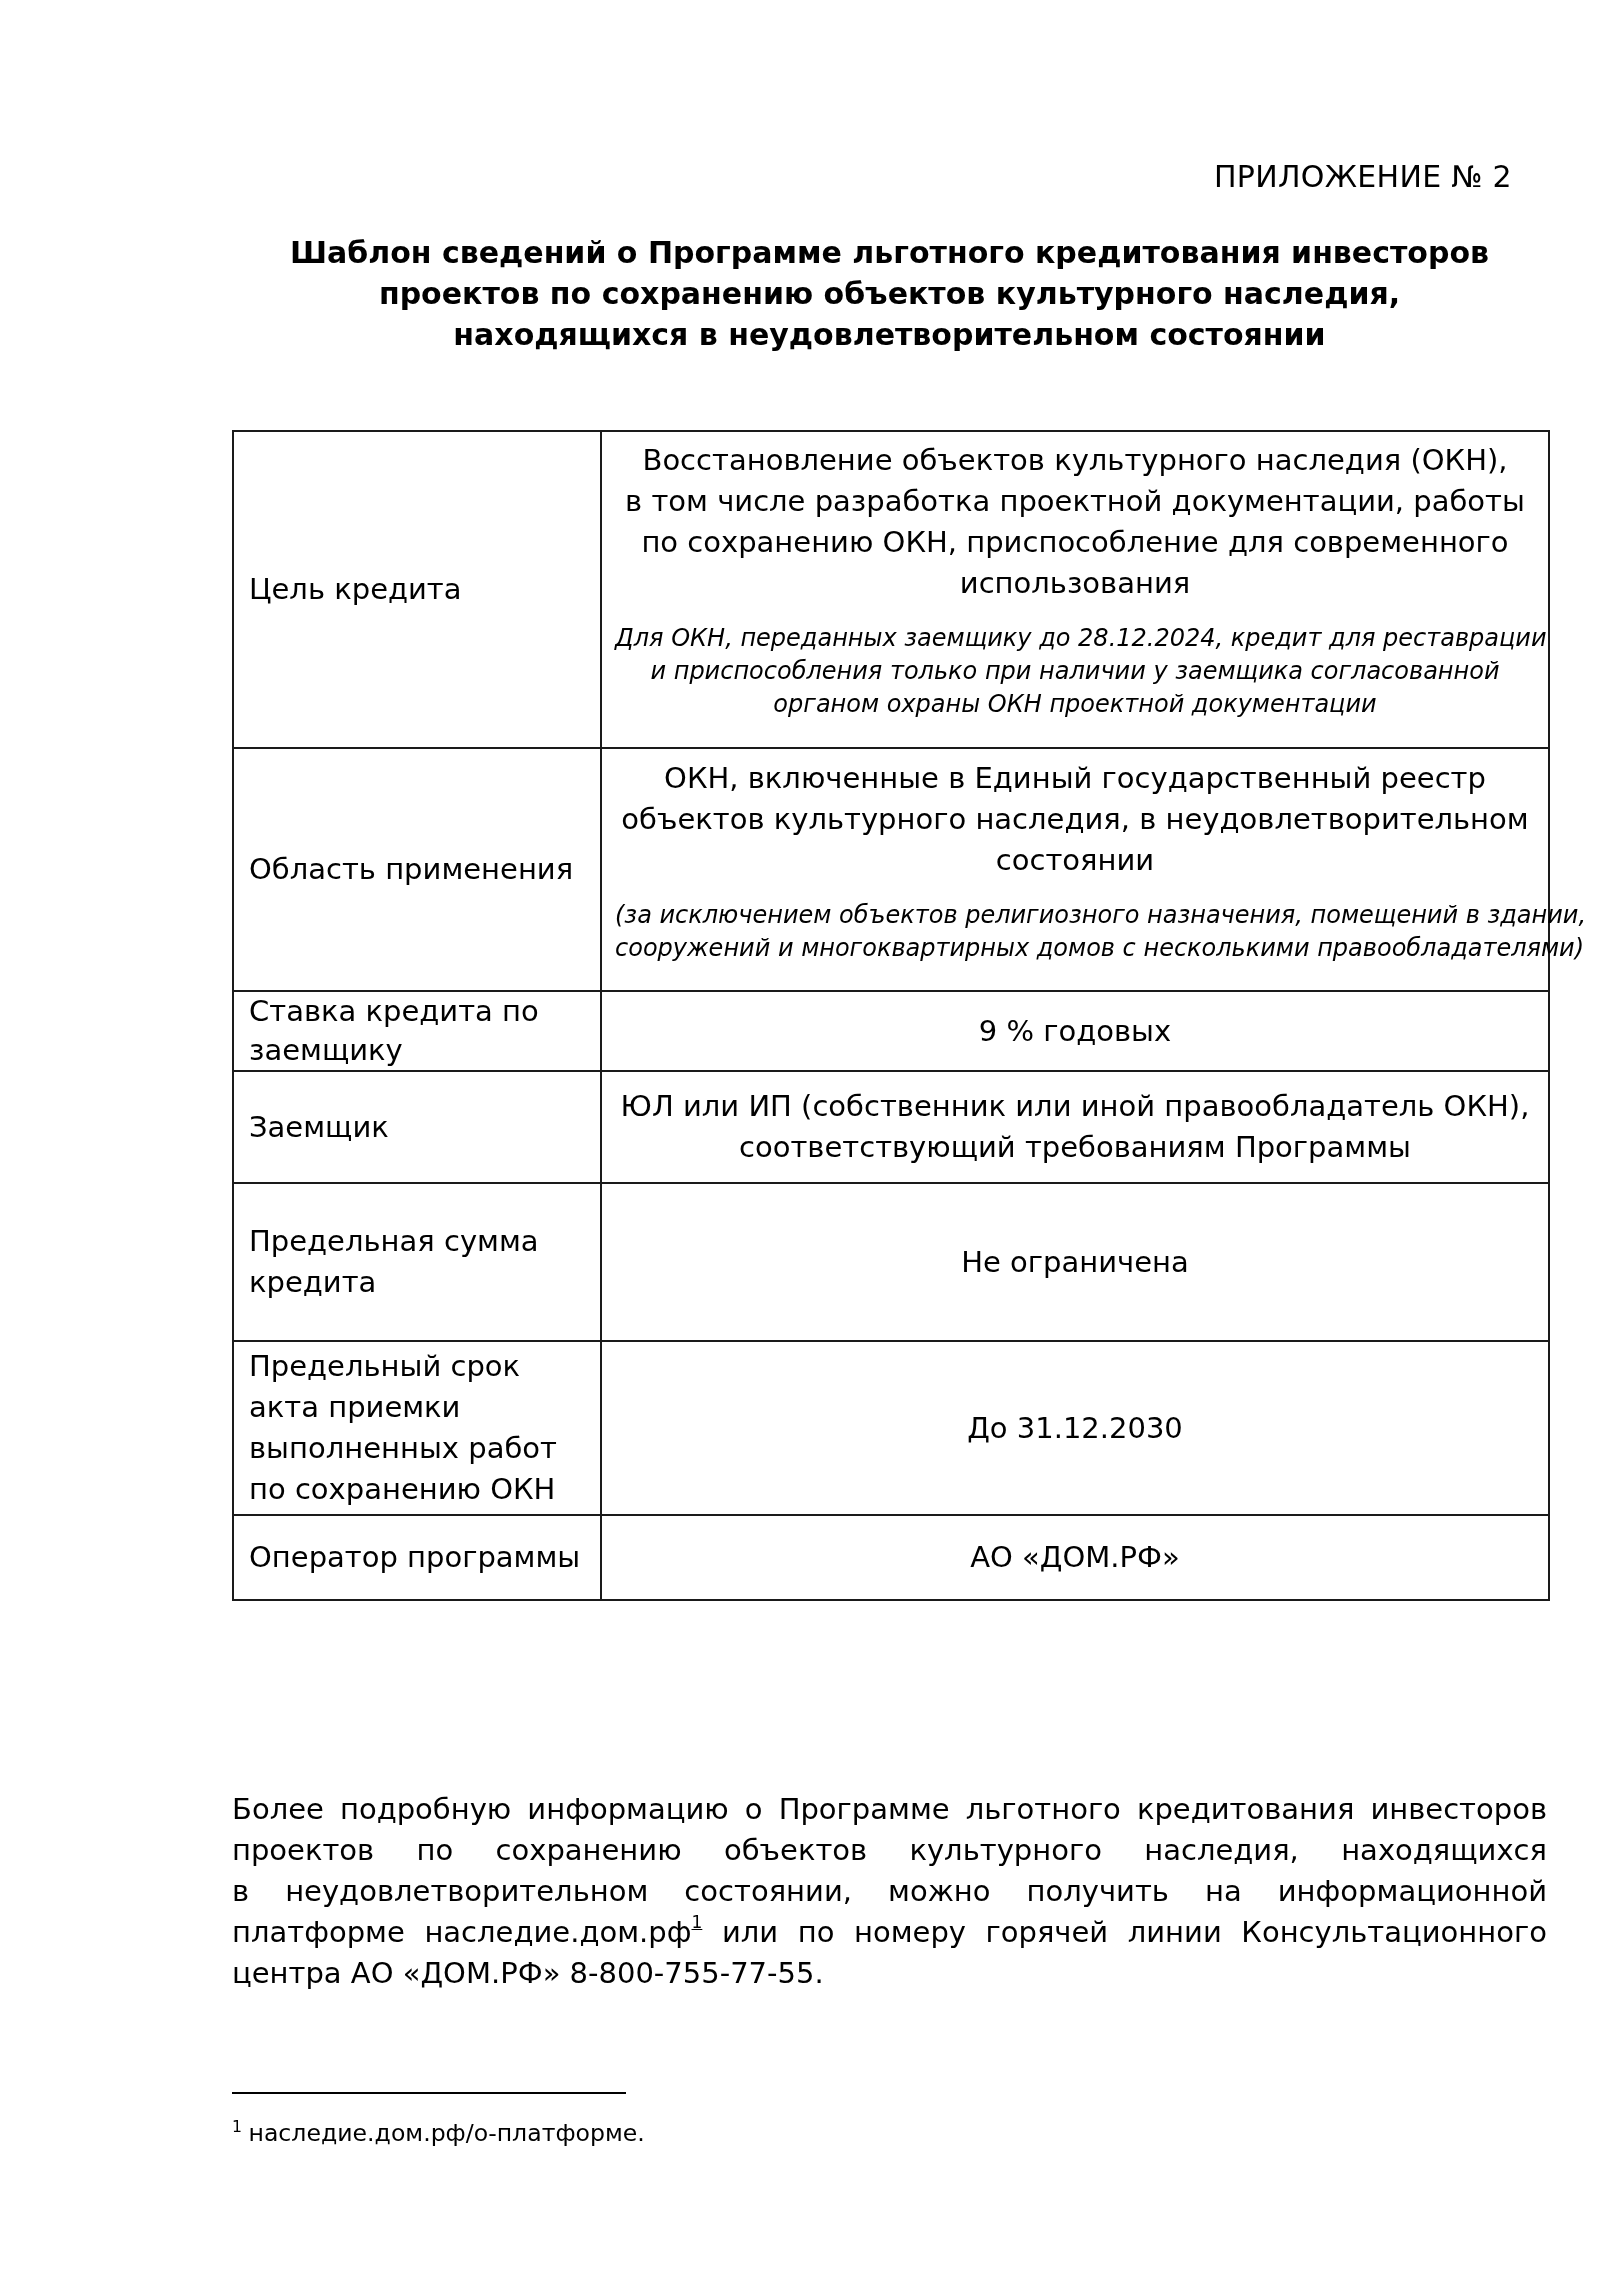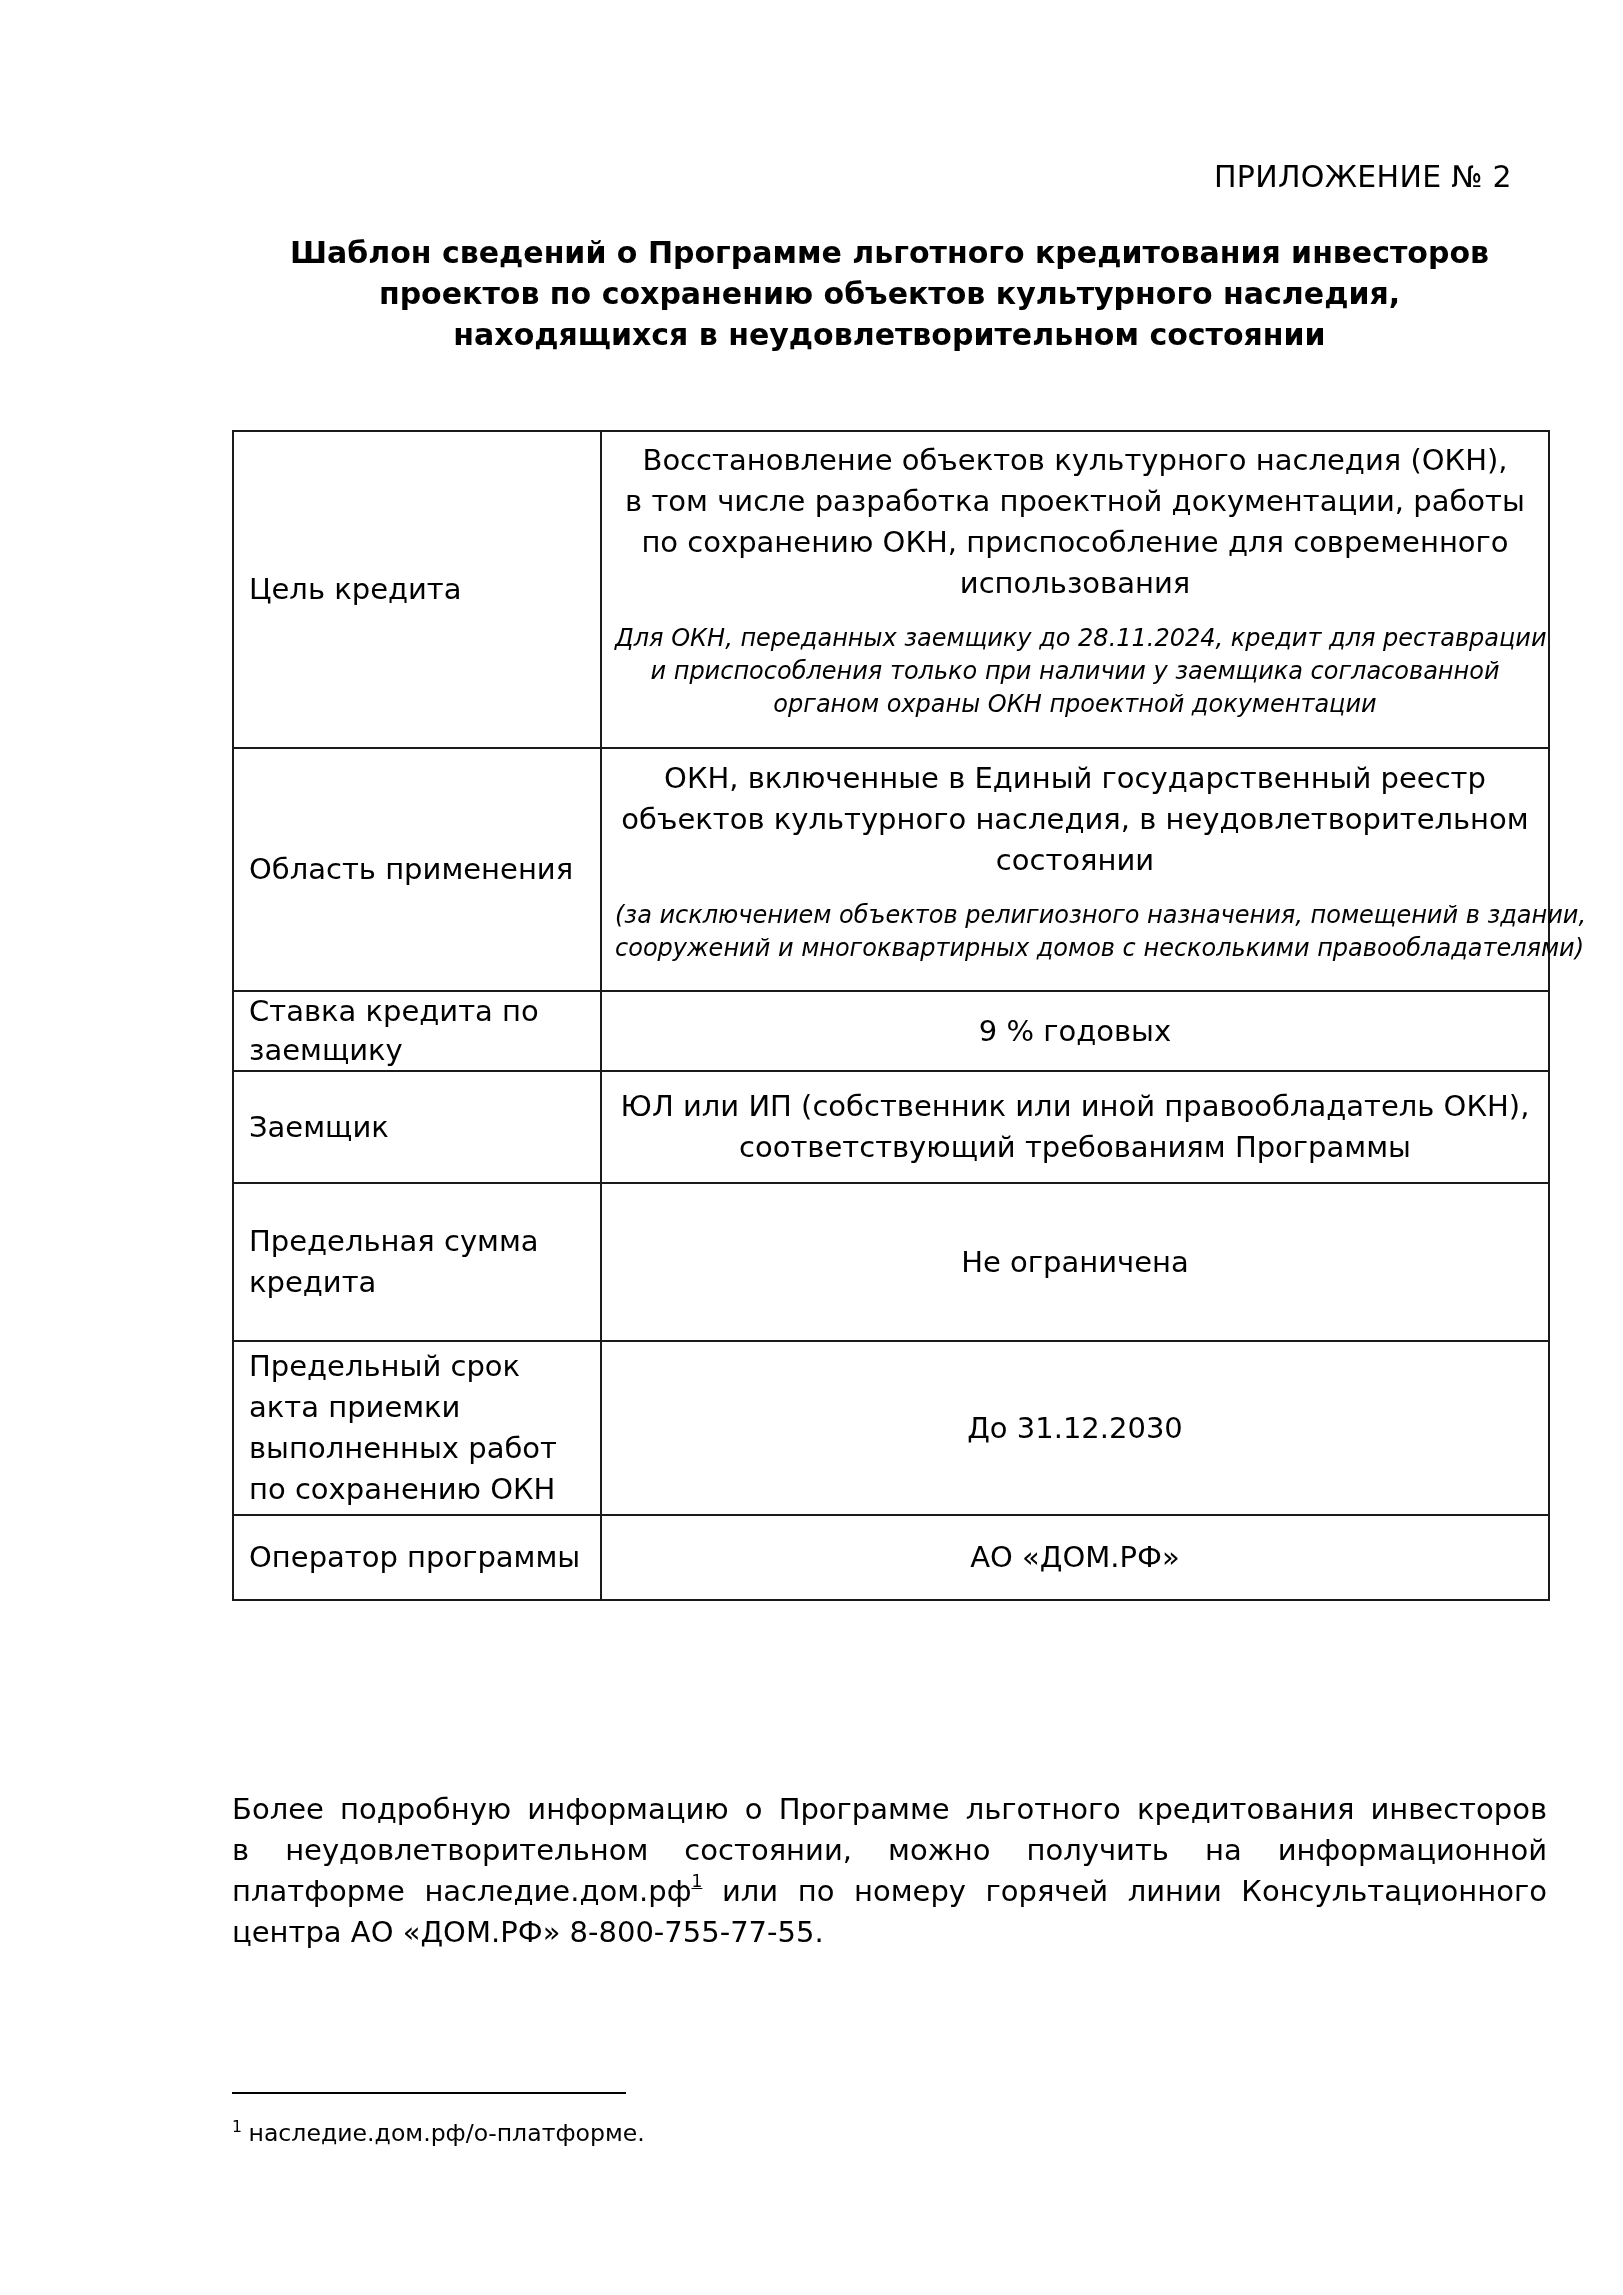--- a/index.html
+++ b/index.html
@@ -153,7 +153,7 @@
         <span class="main-line">по сохранению ОКН, приспособление для современного</span>
         <span class="main-line">использования</span>
         <span class="note">
-          <span style="display:block">Для ОКН, переданных заемщику до 28.11.2024, кредит для реставрации</span>
+          <span style="display:block">Для ОКН, переданных заемщику до 28.12.2024, кредит для реставрации</span>
           <span style="display:block">и приспособления только при наличии у заемщика согласованной</span>
           <span style="display:block">органом охраны ОКН проектной документации</span>
         </span>

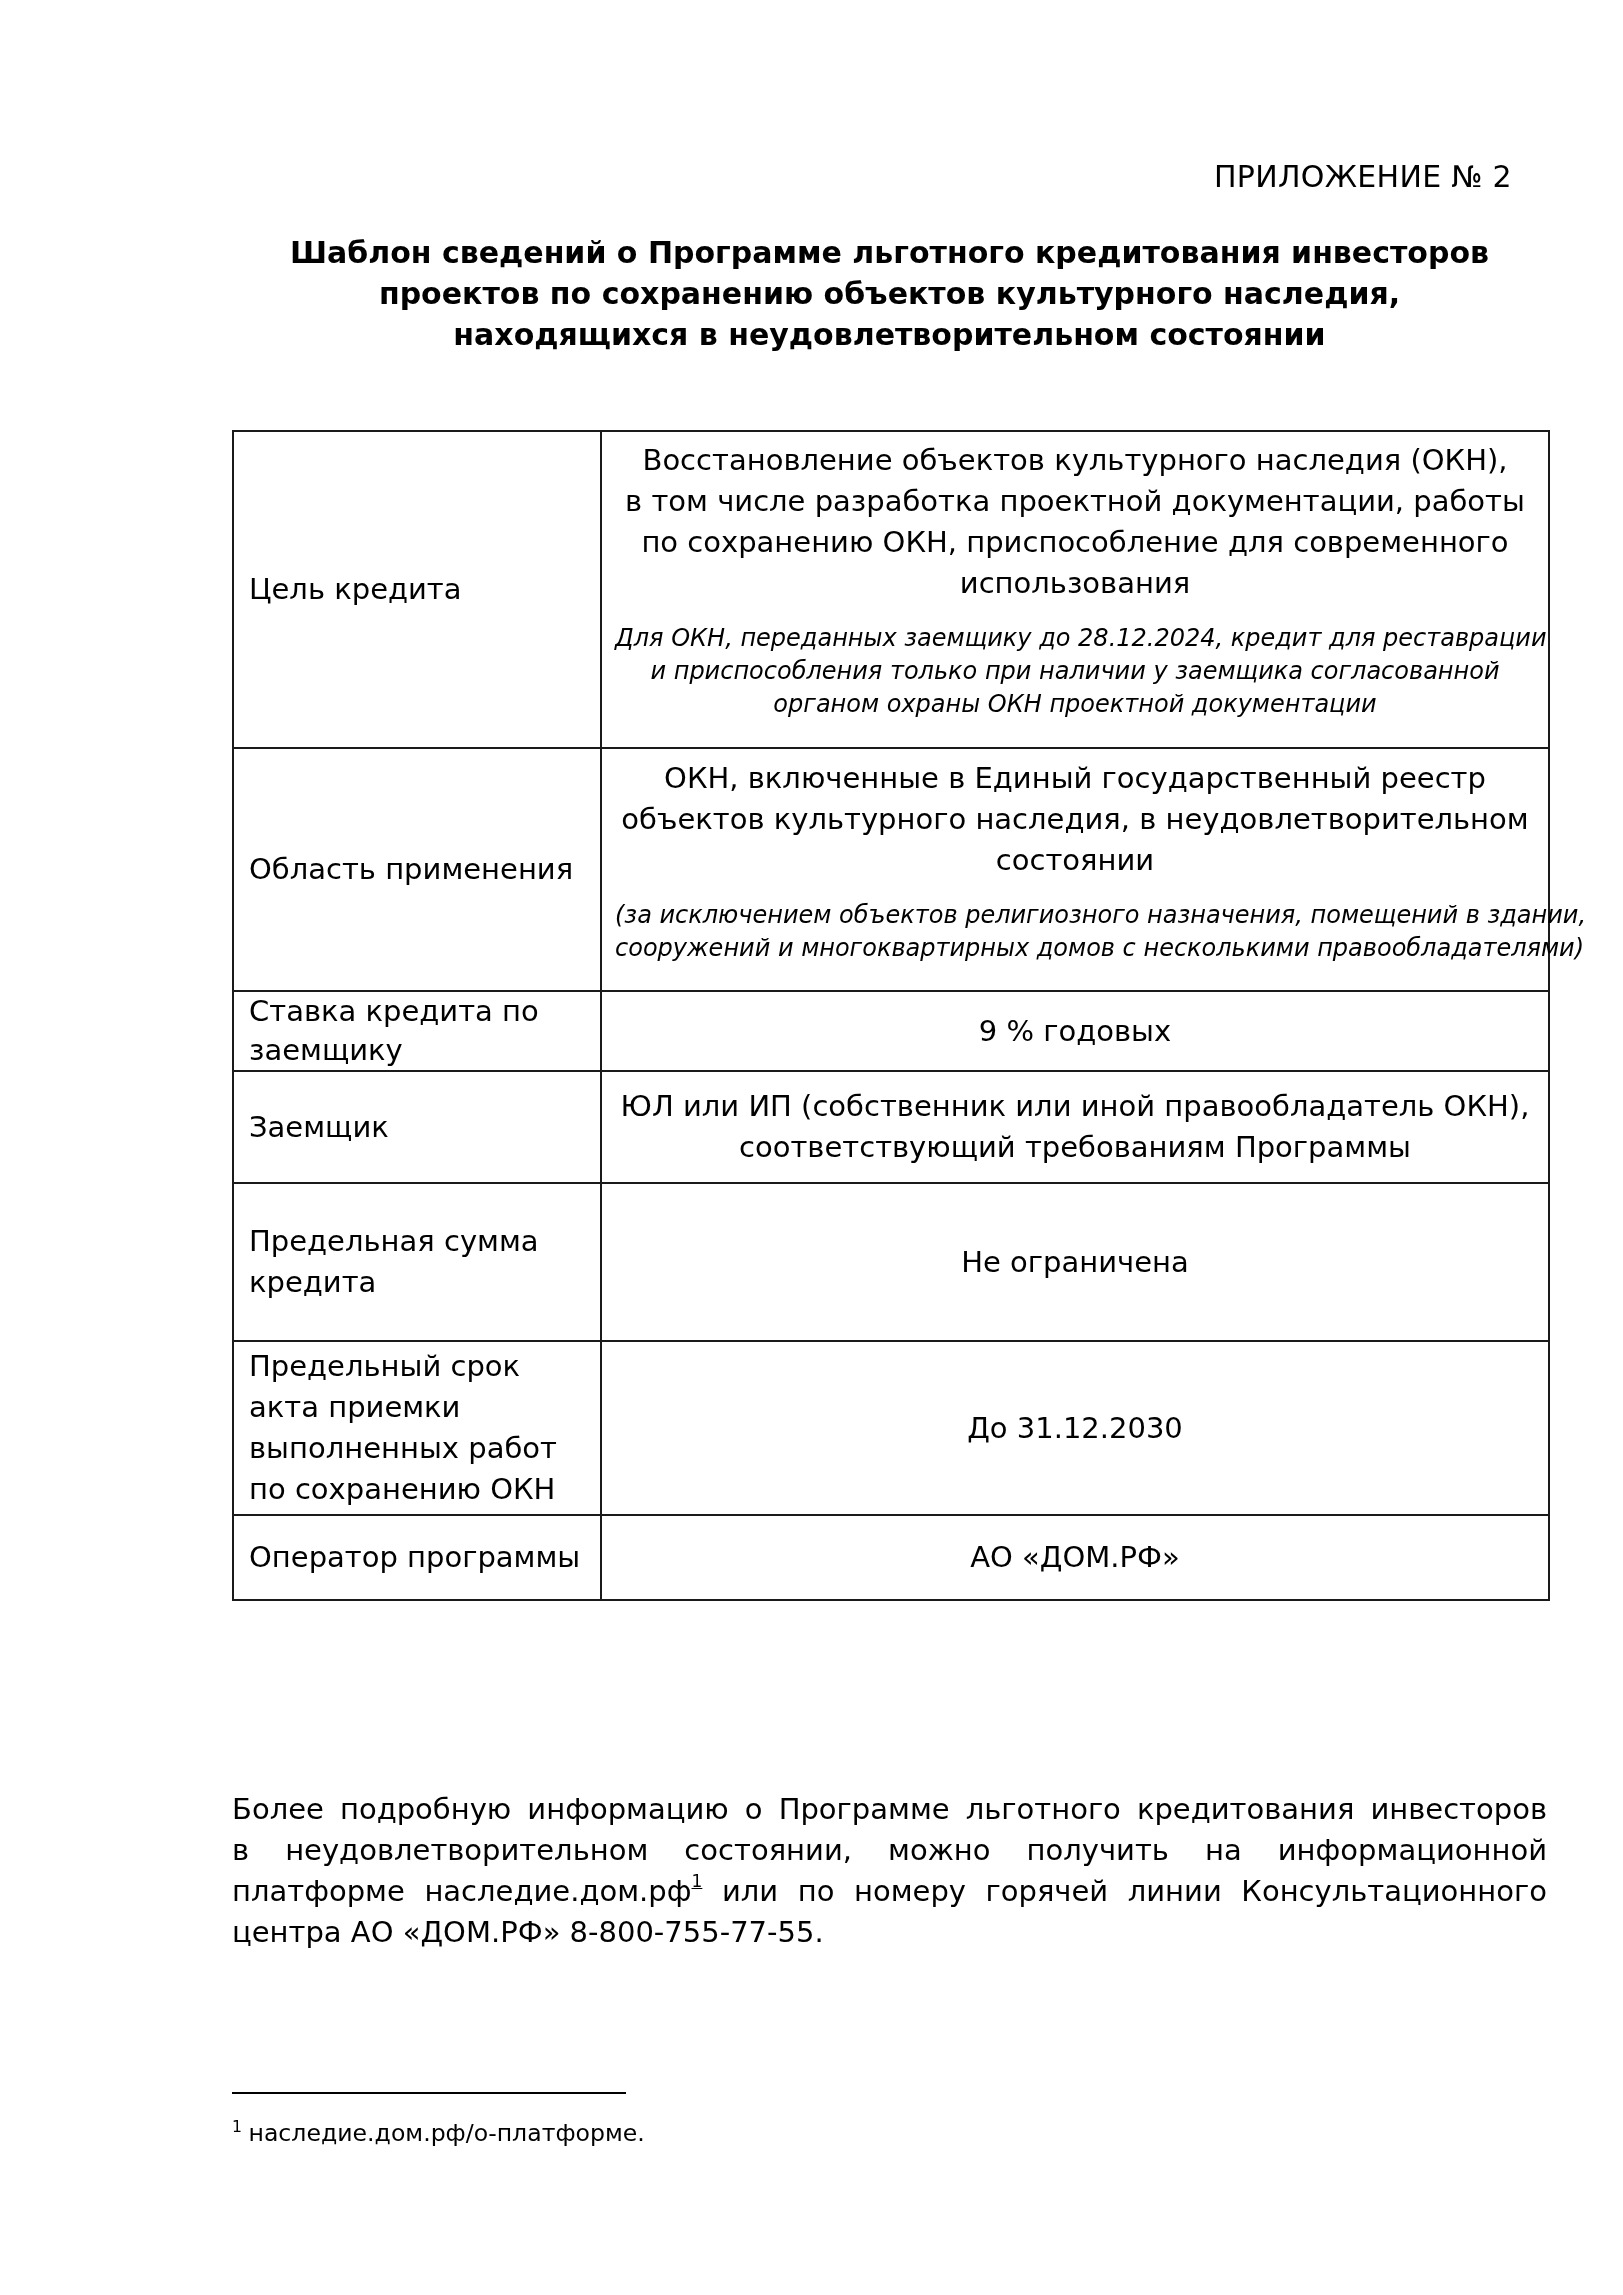--- a/index.html
+++ b/index.html
@@ -210,6 +210,7 @@
 
 <div class="para">
   <span class="pl">Более подробную информацию о Программе льготного кредитования инвесторов</span>
+  <span class="pl">проектов по сохранению объектов культурного наследия, находящихся</span>
   <span class="pl">в неудовлетворительном состоянии, можно получить на информационной</span>
   <span class="pl"><span style="white-space: pre;">платформе </span><span style="white-space: pre;">наследие.дом.рф</span><sup class="fn">1</sup><span style="white-space: pre;"> или по номеру горячей линии Консультационного</span></span>
   <span class="pl last">центра АО «ДОМ.РФ» 8-800-755-77-55.</span>

